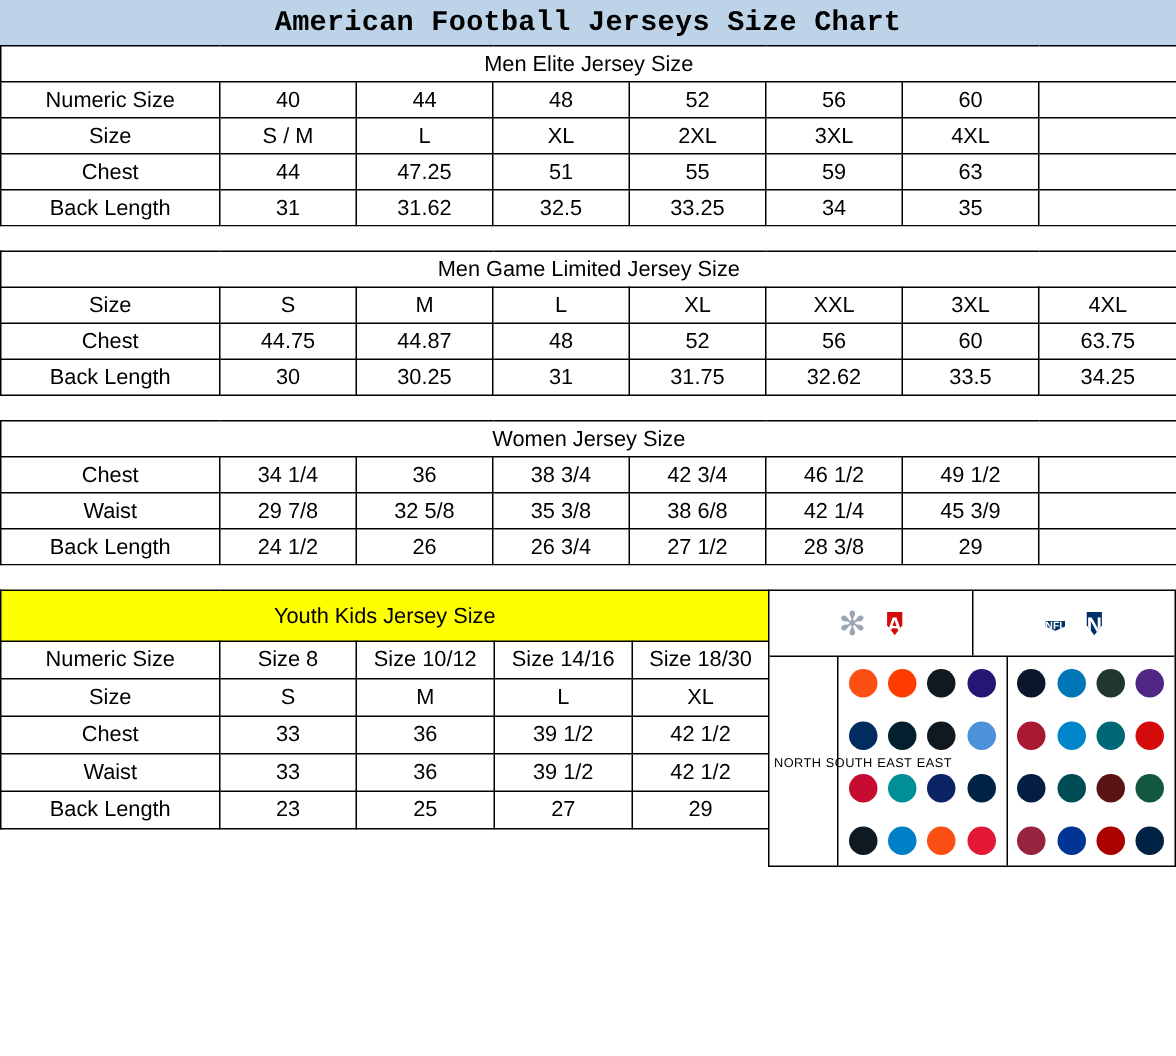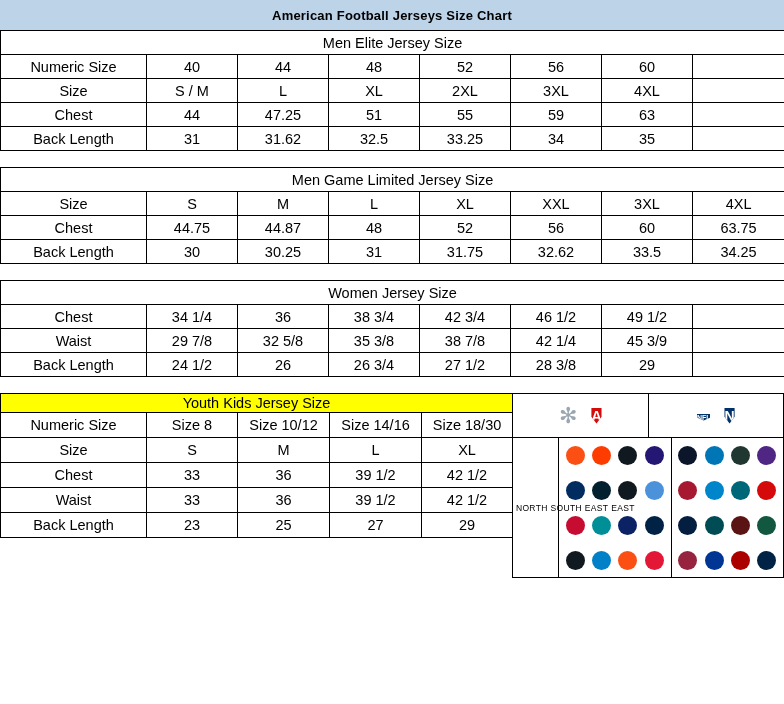--- a/index.html
+++ b/index.html
@@ -23,9 +23,10 @@
     display: flex;
     align-items: center;
     justify-content: center;
-    font-size: 13px;
+    font-size: 19px;
     font-weight: bold;
     letter-spacing: .2px;
+    font-family: Liberation Mono, monospace;
   }
   .block { width: 684px; }
   .gap { height: 16px; background: #ffffff; }

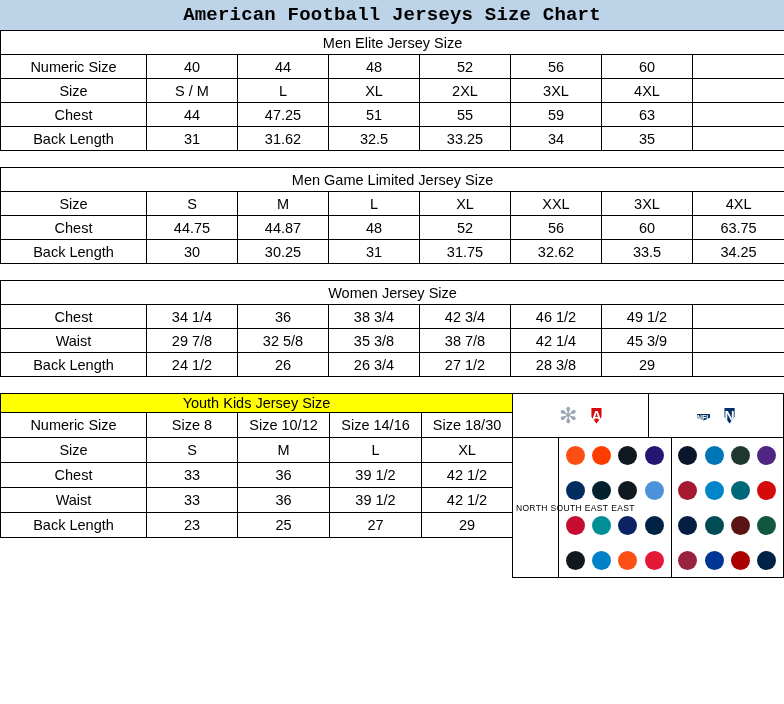--- a/index.html
+++ b/index.html
@@ -311,7 +311,7 @@
         <td>29 7/8</td>
         <td>32 5/8</td>
         <td>35 3/8</td>
-        <td>38 7/8</td>
+        <td>38 6/8</td>
         <td>42 1/4</td>
         <td>45 3/9</td>
         <td></td>

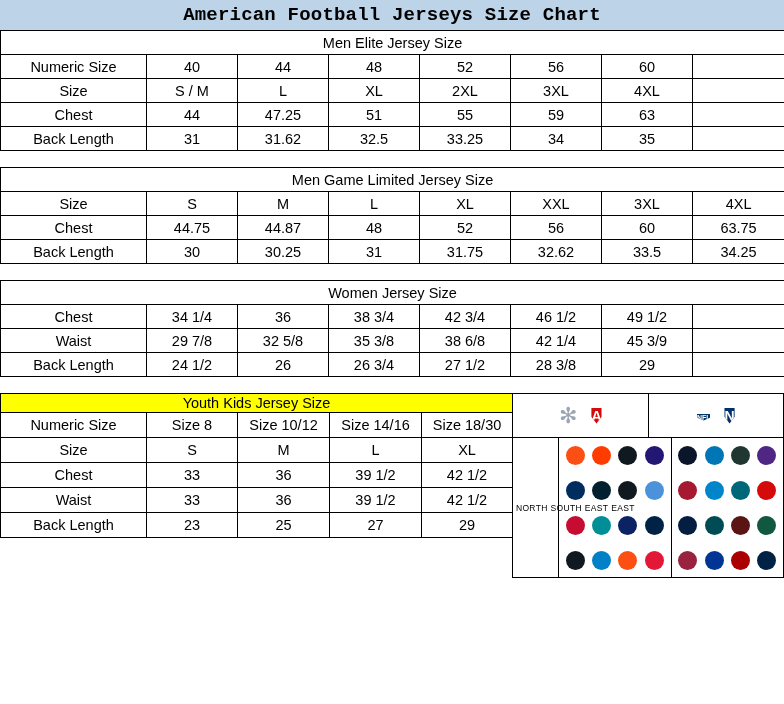--- a/index.html
+++ b/index.html
@@ -69,7 +69,7 @@
     background: #ffffff;
     white-space: nowrap;
   }
-  table.youth .section-head td { background: #ffff00; height: 19px; }
+  table.youth .section-head td { background: #ffff00; height: 34px; }
 
   .logos {
     width: 272px;

